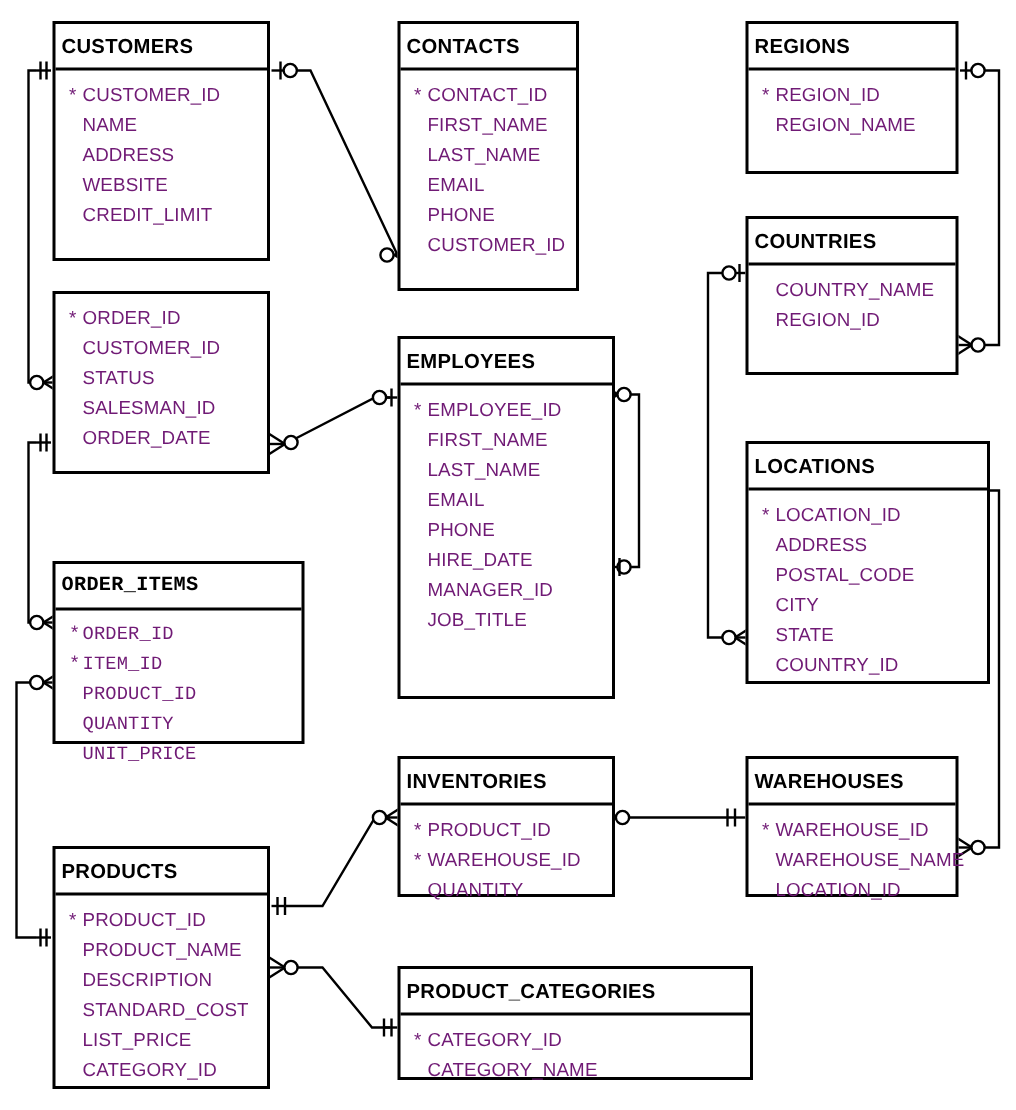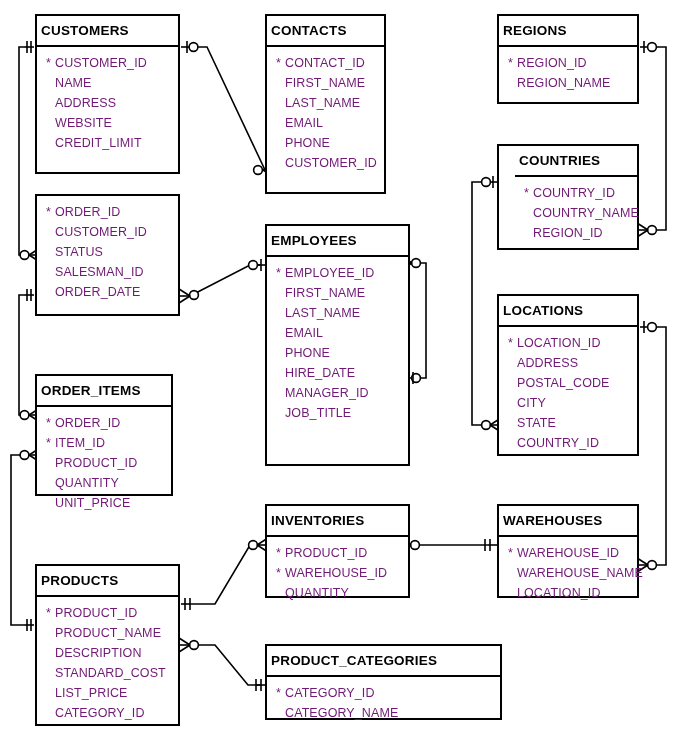--- a/index.html
+++ b/index.html
@@ -236,7 +236,7 @@
     </div>
   </div>
 
-  <div class="entity" style="left:497px; top:14px; width:142px; height:90px;">
+  <div class="entity" style="left:497px; top:14px; width:142px; height:102px;">
     <div class="entity-title">REGIONS</div>
     <div class="attr-list">
       <div class="attr"><span class="pk-mark">*</span><span>REGION_ID</span></div>

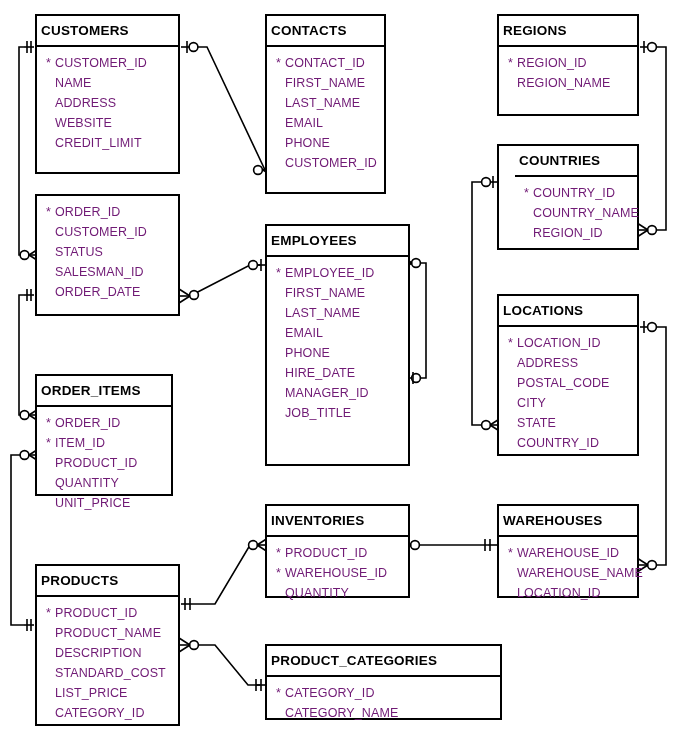--- a/index.html
+++ b/index.html
@@ -244,7 +244,7 @@
     </div>
   </div>
 
-  <div class="entity" style="left:497px; top:144px; width:142px; height:106px;padding-left:16px;">
+  <div class="entity" style="left:497px; top:144px; width:142px; height:106px;">
     <div class="entity-title">COUNTRIES</div>
     <div class="attr-list">
       <div class="attr"><span class="pk-mark">*</span><span>COUNTRY_ID</span></div>

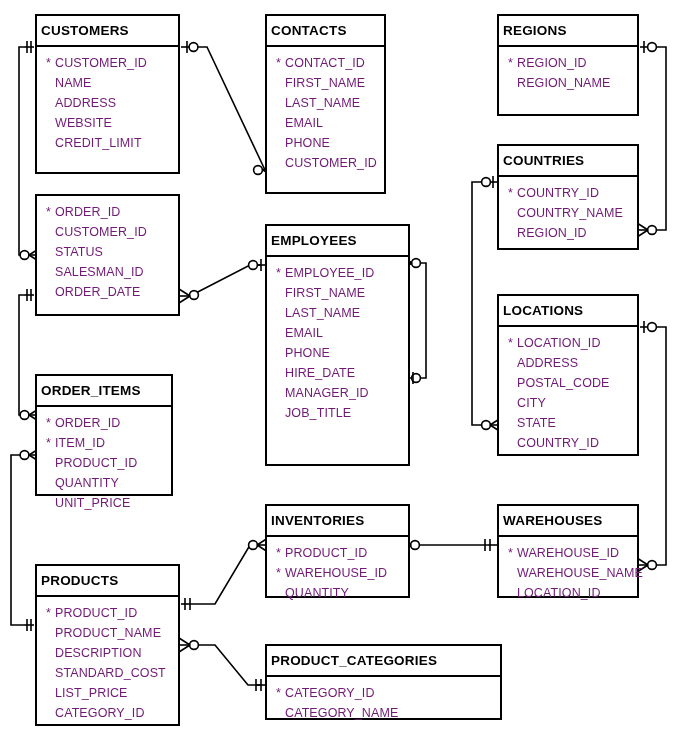--- a/index.html
+++ b/index.html
@@ -247,7 +247,6 @@
   <div class="entity" style="left:497px; top:144px; width:142px; height:106px;">
     <div class="entity-title">COUNTRIES</div>
     <div class="attr-list">
-      <div class="attr"><span class="pk-mark">*</span><span>COUNTRY_ID</span></div>
       <div class="attr"><span class="pk-mark"></span><span>COUNTRY_NAME</span></div>
       <div class="attr"><span class="pk-mark"></span><span>REGION_ID</span></div>
     </div>

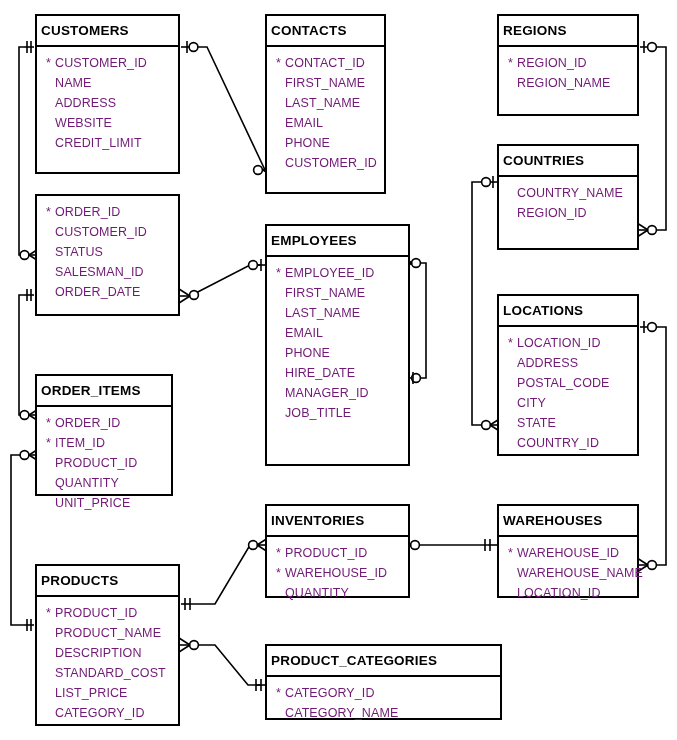--- a/index.html
+++ b/index.html
@@ -276,7 +276,7 @@
     </div>
   </div>
 
-  <div class="entity" style="left:497px; top:294px; width:142px; height:162px;">
+  <div class="entity" style="left:497px; top:294px; width:163px; height:162px;">
     <div class="entity-title">LOCATIONS</div>
     <div class="attr-list">
       <div class="attr"><span class="pk-mark">*</span><span>LOCATION_ID</span></div>

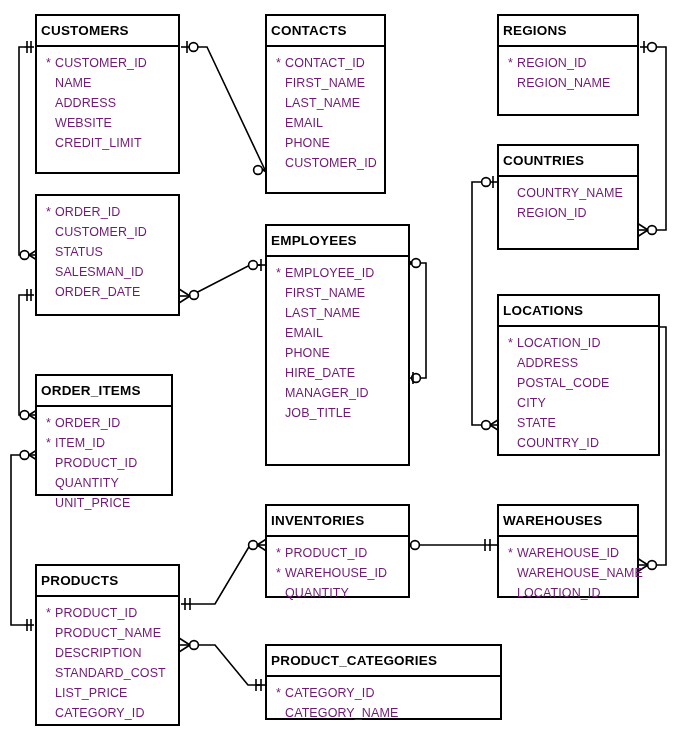--- a/index.html
+++ b/index.html
@@ -288,7 +288,7 @@
     </div>
   </div>
 
-  <div class="entity" style="left:35px; top:374px; width:138px; height:122px;">
+  <div class="entity" style="left:35px; top:374px; width:168px; height:122px;font-family:Liberation Mono, monospace;">
     <div class="entity-title">ORDER_ITEMS</div>
     <div class="attr-list">
       <div class="attr"><span class="pk-mark">*</span><span>ORDER_ID</span></div>

